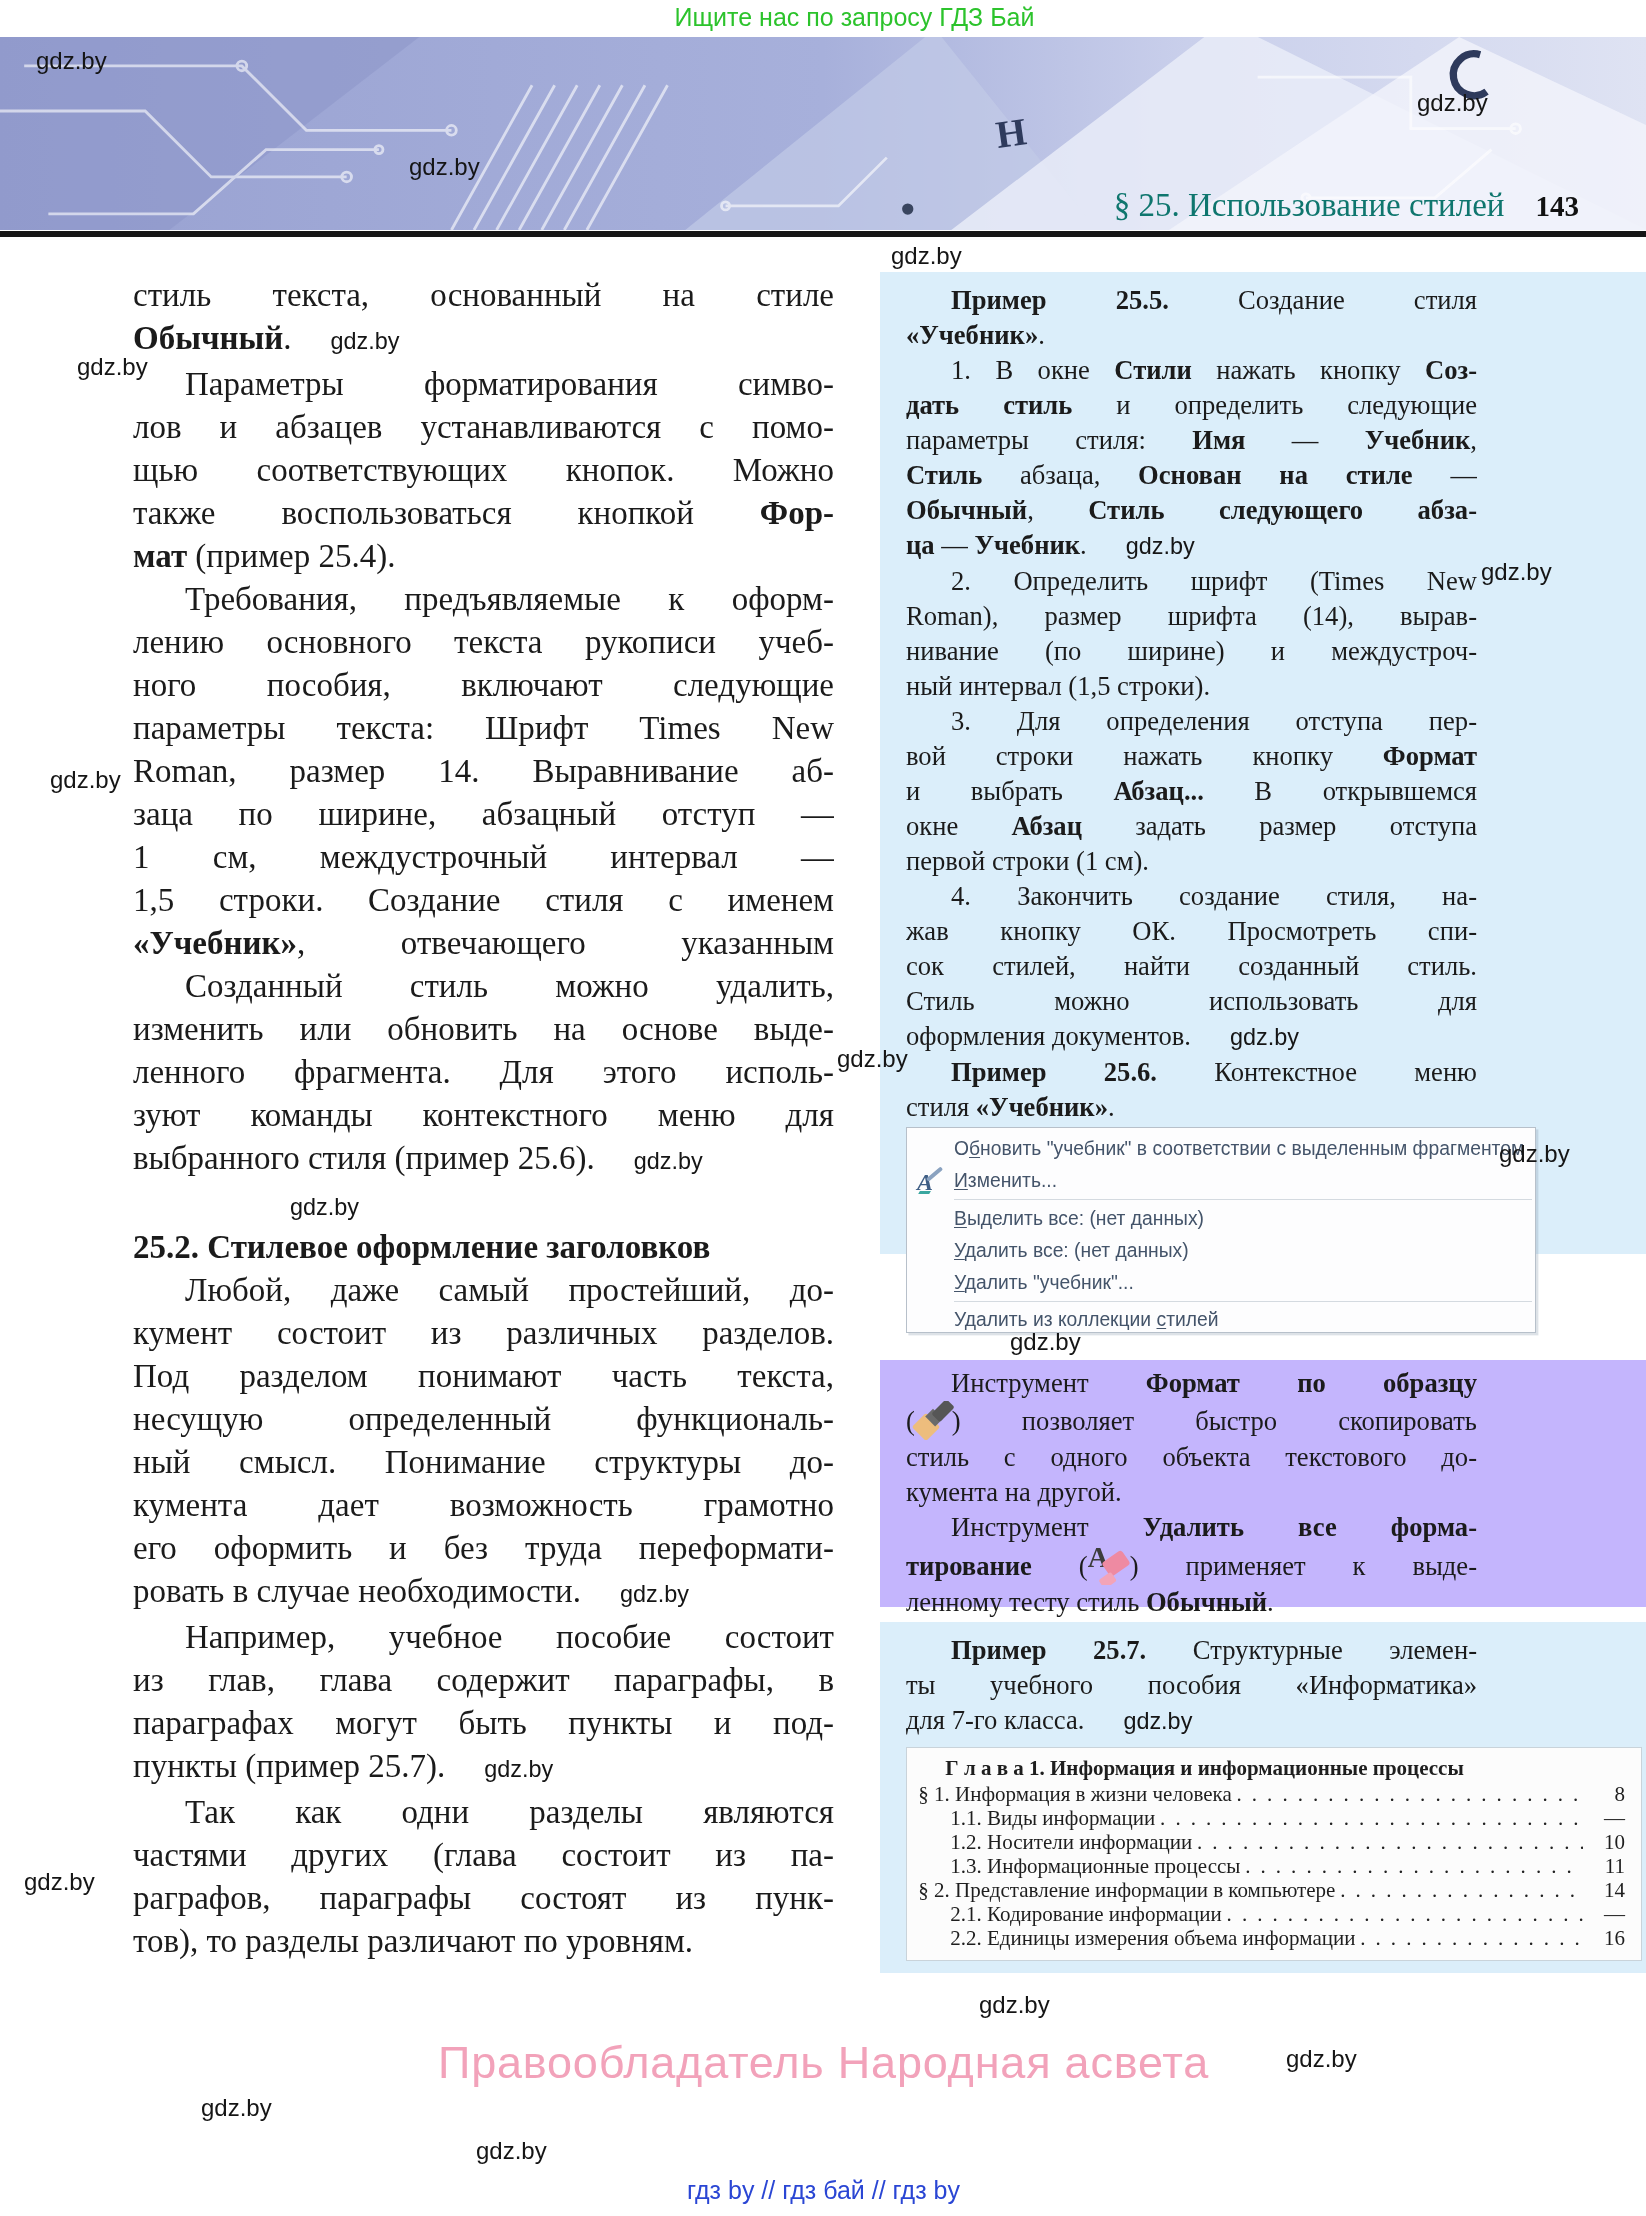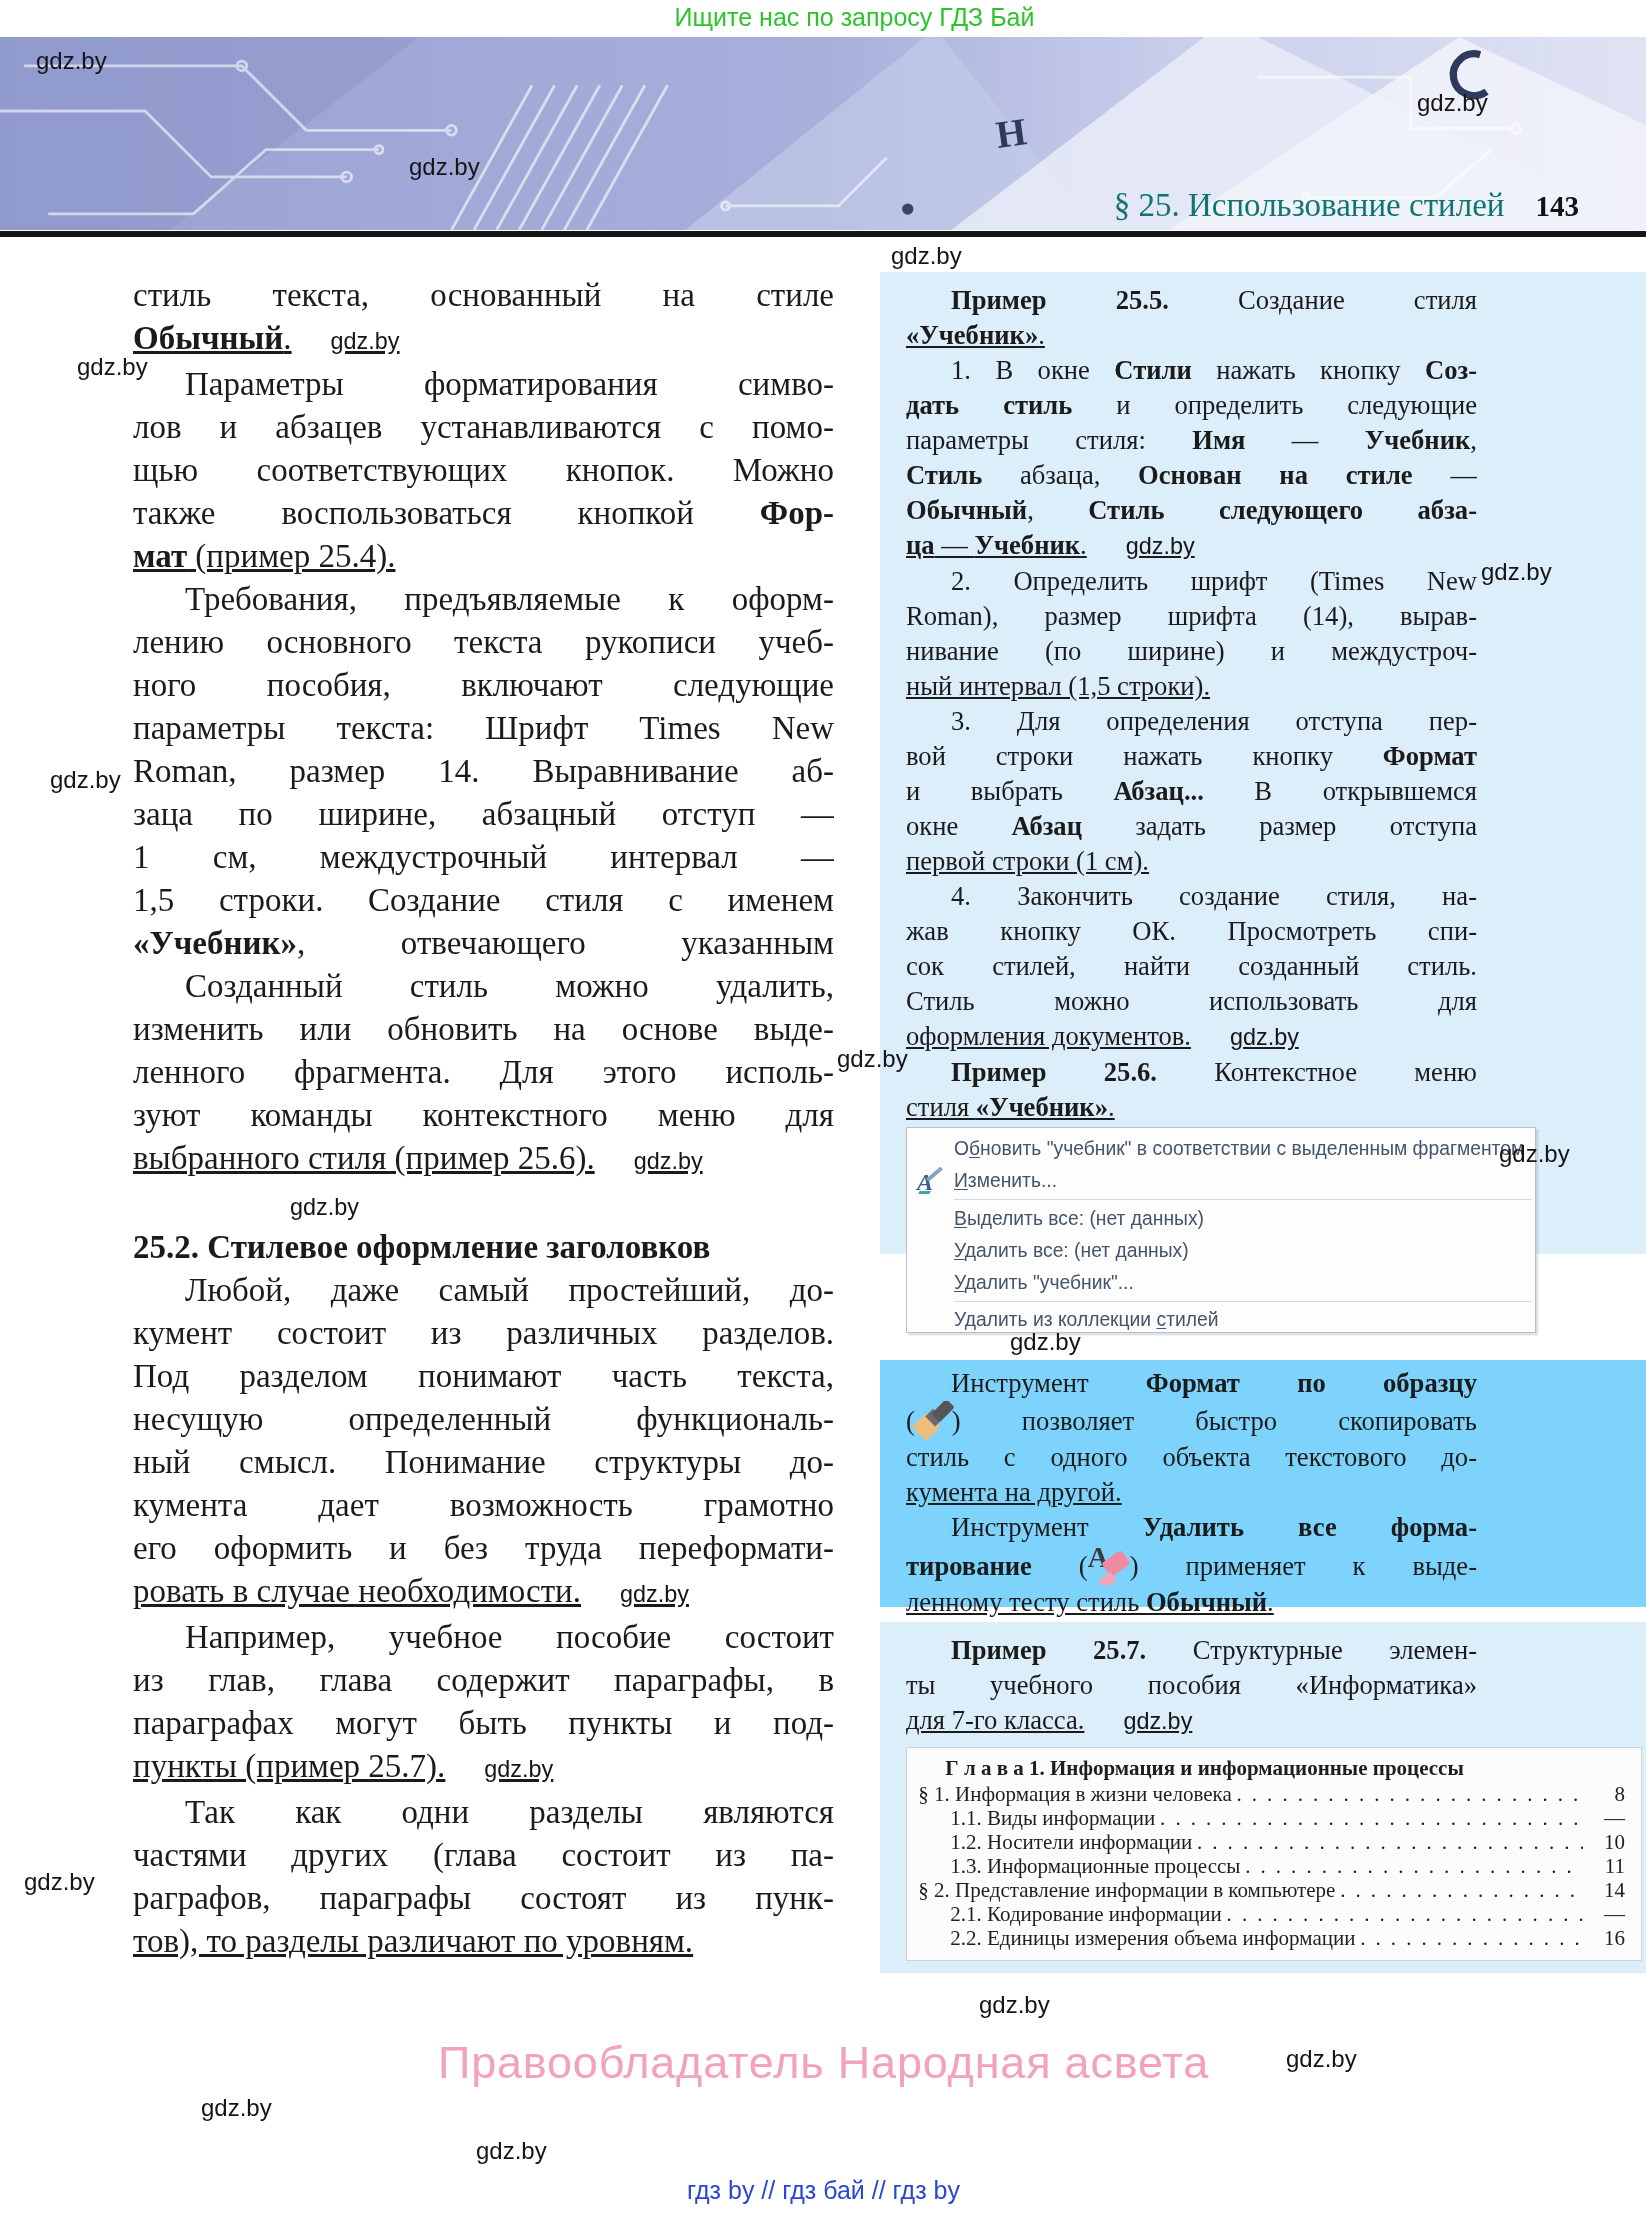--- a/index.html
+++ b/index.html
@@ -28,7 +28,7 @@
   
   .lcol{position:absolute;left:133px;top:274px;width:701px;font-size:33px;line-height:43px;}
   .ln{text-align:justify;text-align-last:justify;overflow:hidden;}
-  .ln.e{text-align-last:left;text-decoration:underline;}
+  .ln.e{text-align-last:left;}
   .lcol .ln.i{text-indent:52px;}
   .ln.blank{height:43px;text-align-last:left;}
   .lc-h{font-weight:700;line-height:43px;white-space:nowrap;}

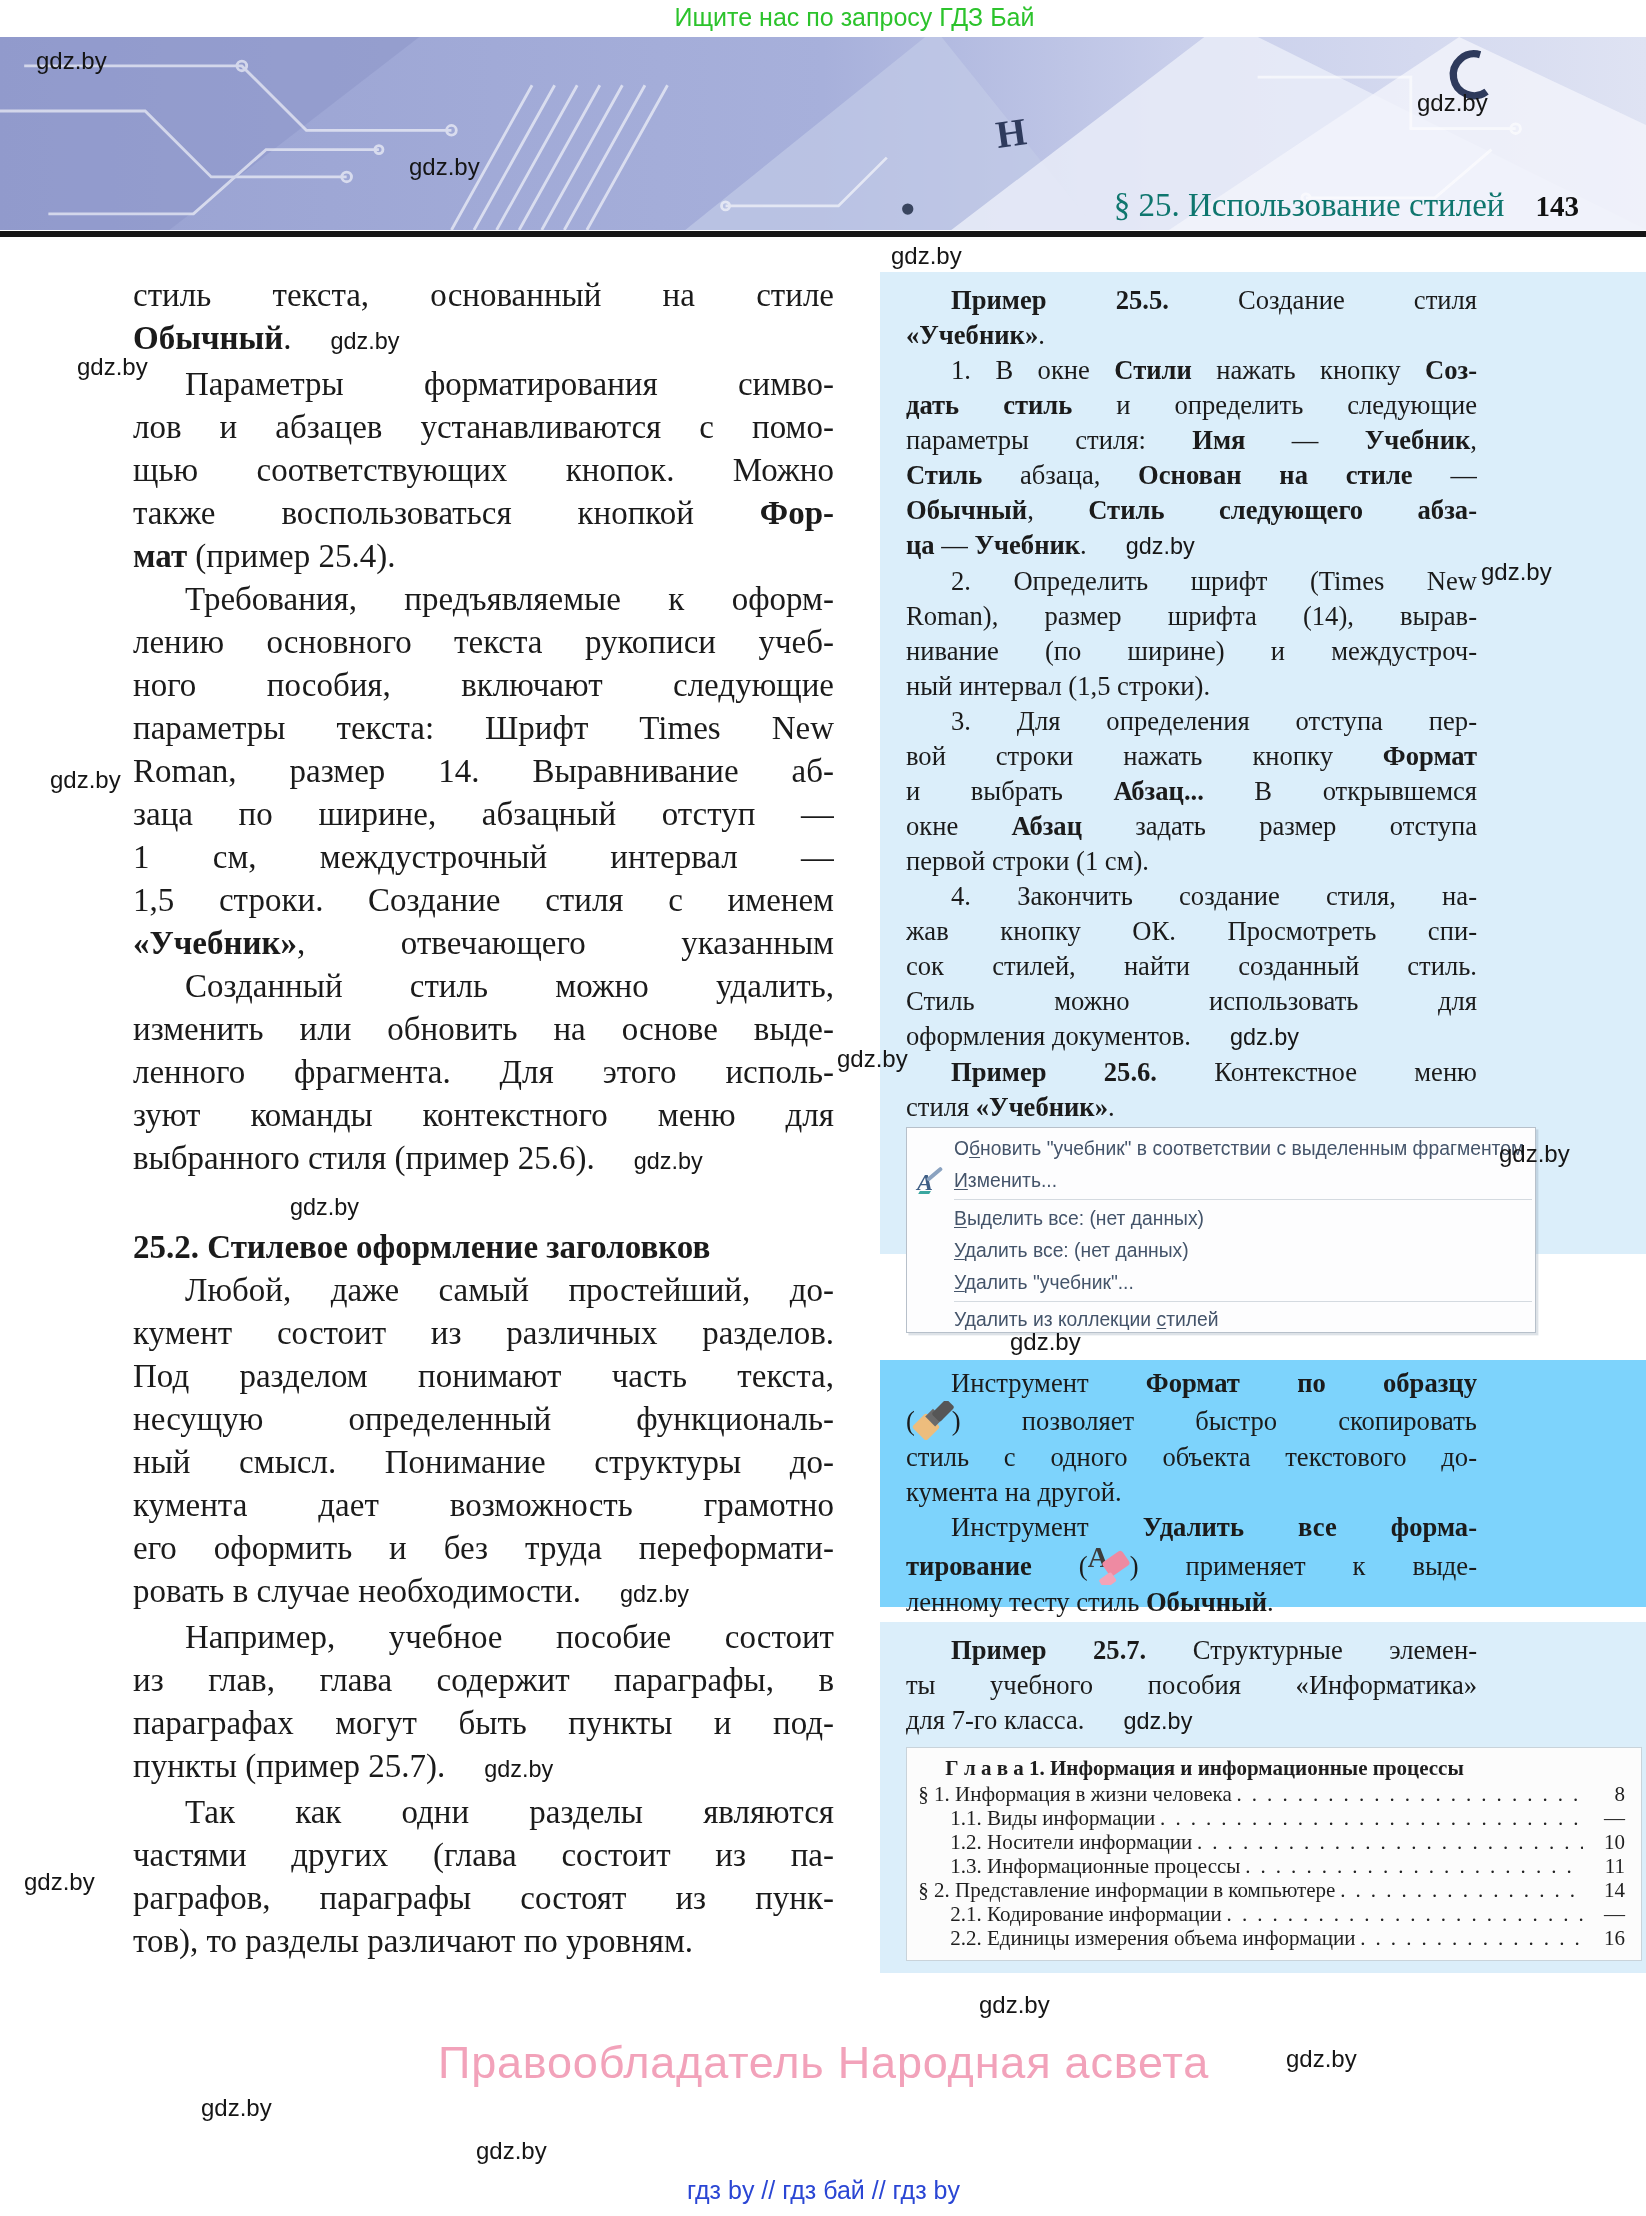--- a/index.html
+++ b/index.html
@@ -36,7 +36,7 @@
   
   .box{position:absolute;left:880px;width:766px;}
   .box.blue{background:#dbeefa;}
-  .box.green{background:#7dd3fc;}
+  .box.green{background:#c4b5fd;}
   #box1{top:272px;height:982px;}
   #box2{top:1360px;height:247px;}
   #box3{top:1622px;height:351px;}

